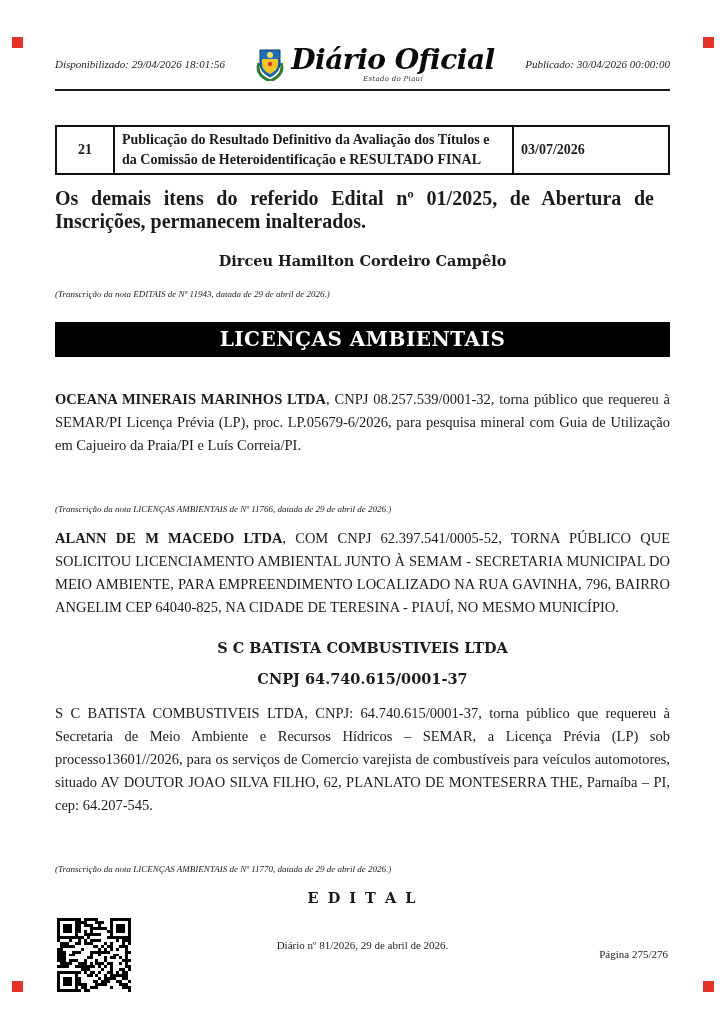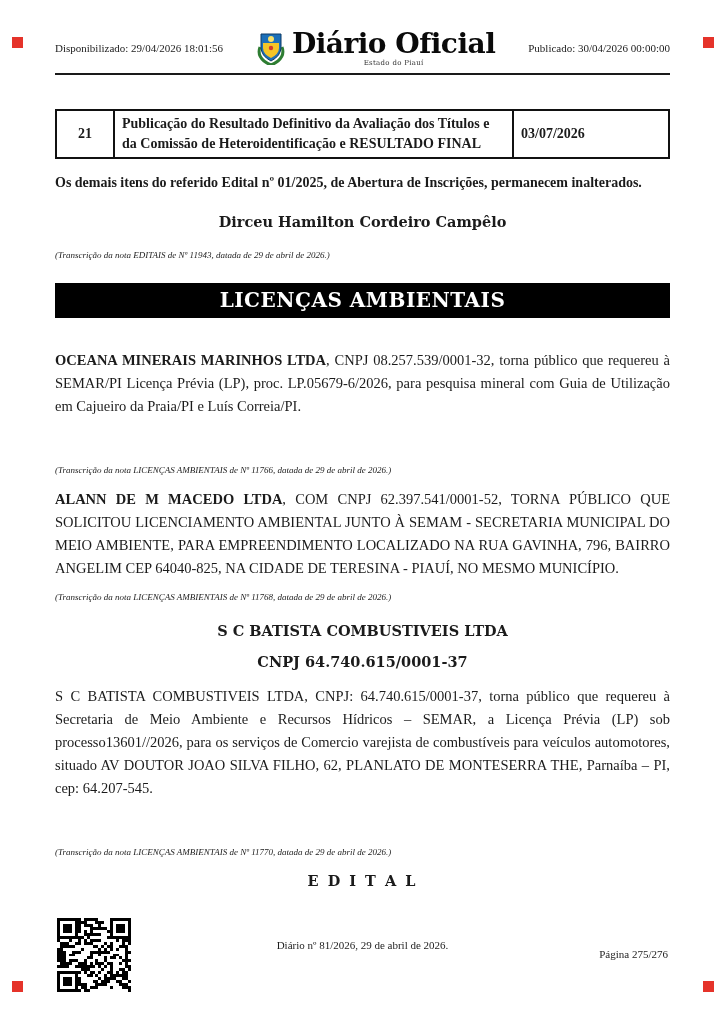--- a/index.html
+++ b/index.html
@@ -13,7 +13,7 @@
   .cm-bl{left:12px;bottom:32px;} .cm-br{right:11px;bottom:32px;}
 
   
-  .header{display:flex;align-items:center;justify-content:space-between;margin-top:28px;height:40px;}
+  .header{display:flex;align-items:center;justify-content:space-between;margin-top:44px;height:40px;font-style:italic;}
   .hdr-small{font-size:11px;color:#222;white-space:nowrap;font-family:"Liberation Serif",serif;}
   .masthead{display:flex;align-items:center;gap:6px;}
   .crest{width:30px;height:34px;flex:0 0 auto;}

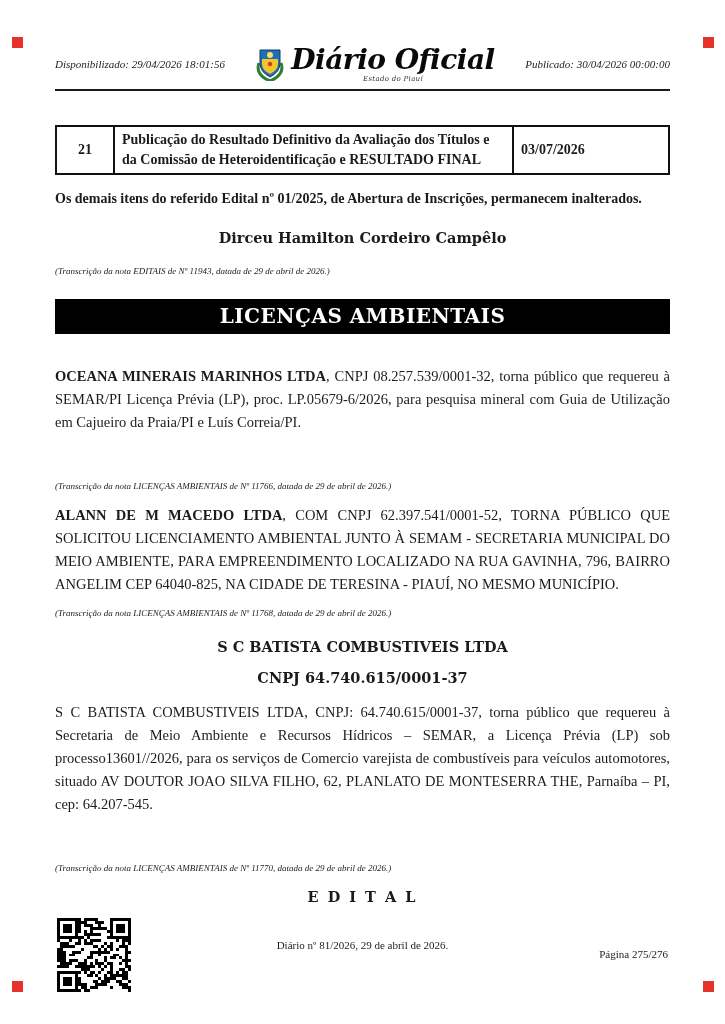--- a/index.html
+++ b/index.html
@@ -29,7 +29,7 @@
   .col-num{width:42px;text-align:center;}
   .col-date{width:140px;}
 
-  .p-bold{font-weight:bold;font-size:14px;line-height:23px;text-align:justify;margin:12px 16px 0 0;
+  .p-bold{font-weight:bold;font-size:20px;line-height:23px;text-align:justify;margin:12px 16px 0 0;
           font-family:"Liberation Serif",serif;}
   .center-line{text-align:center;font-weight:bold;font-size:14.5px;margin:0;}
   .date-line{margin-top:16px;}

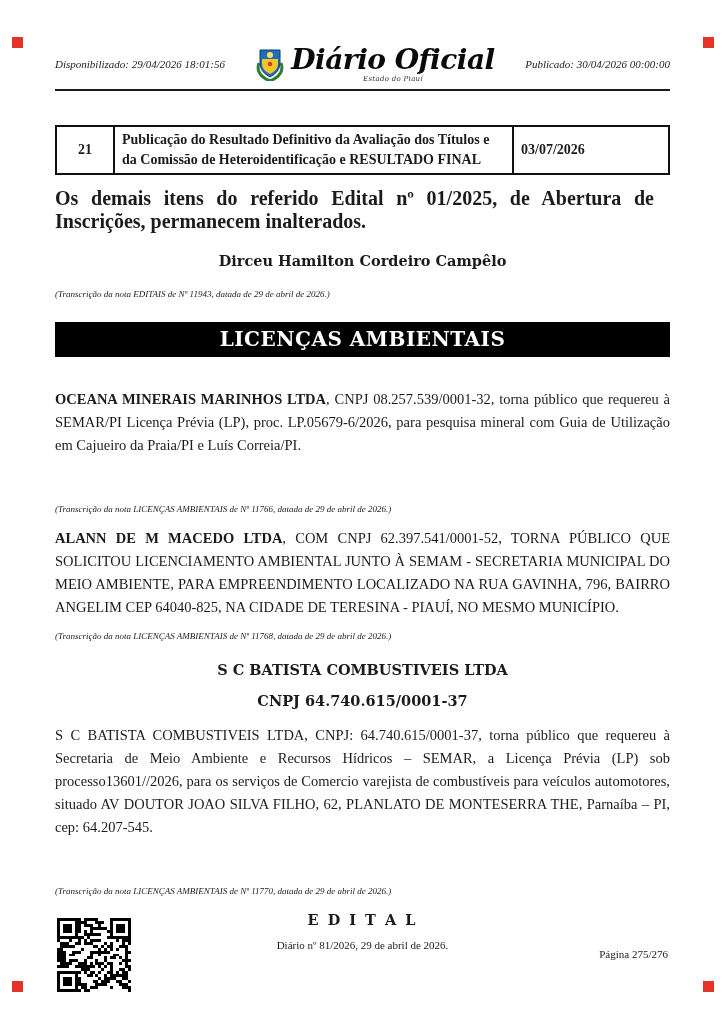--- a/index.html
+++ b/index.html
@@ -116,7 +116,7 @@
 
     <p class="note note-2">(Transcrição da nota LICENÇAS AMBIENTAIS de Nº 11766, datada de 29 de abril de 2026.)</p>
 
-    <p class="body-para para-alann"><b>ALANN DE M MACEDO LTDA</b><span>, COM CNPJ 62.397.541/0001-52, TORNA PÚBLICO QUE SOLICITOU LICENCIAMENTO AMBIENTAL JUNTO À SEMAM - SECRETARIA MUNICIPAL DO MEIO AMBIENTE, PARA EMPREENDIMENTO LOCALIZADO NA RUA GAVINHA, 796, BAIRRO ANGELIM CEP 64040-825, NA CIDADE DE TERESINA - PIAUÍ, NO MESMO MUNICÍPIO.</span></p>
+    <p class="body-para para-alann"><b>ALANN DE M MACEDO LTDA</b><span>, COM CNPJ 62.397.541/0005-52, TORNA PÚBLICO QUE SOLICITOU LICENCIAMENTO AMBIENTAL JUNTO À SEMAM - SECRETARIA MUNICIPAL DO MEIO AMBIENTE, PARA EMPREENDIMENTO LOCALIZADO NA RUA GAVINHA, 796, BAIRRO ANGELIM CEP 64040-825, NA CIDADE DE TERESINA - PIAUÍ, NO MESMO MUNICÍPIO.</span></p>
 
     <p class="note note-3">(Transcrição da nota LICENÇAS AMBIENTAIS de Nº 11768, datada de 29 de abril de 2026.)</p>
 

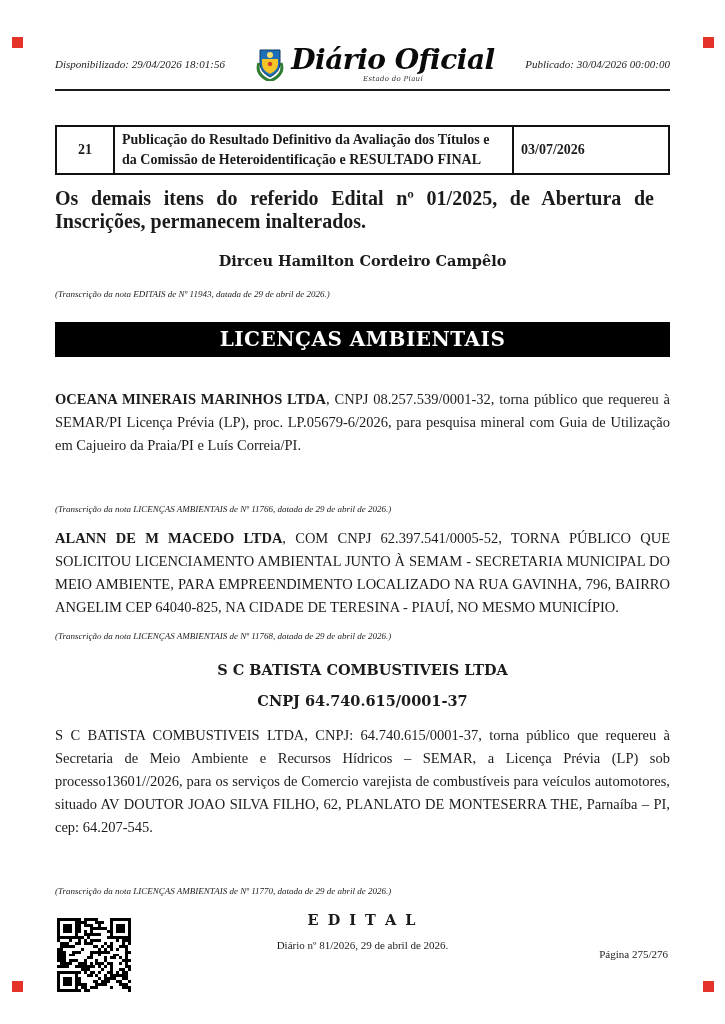--- a/index.html
+++ b/index.html
@@ -118,7 +118,6 @@
 
     <p class="body-para para-alann"><b>ALANN DE M MACEDO LTDA</b><span>, COM CNPJ 62.397.541/0005-52, TORNA PÚBLICO QUE SOLICITOU LICENCIAMENTO AMBIENTAL JUNTO À SEMAM - SECRETARIA MUNICIPAL DO MEIO AMBIENTE, PARA EMPREENDIMENTO LOCALIZADO NA RUA GAVINHA, 796, BAIRRO ANGELIM CEP 64040-825, NA CIDADE DE TERESINA - PIAUÍ, NO MESMO MUNICÍPIO.</span></p>
 
-    <p class="note note-3">(Transcrição da nota LICENÇAS AMBIENTAIS de Nº 11768, datada de 29 de abril de 2026.)</p>
 
     <p class="center-line batista-title">S C BATISTA COMBUSTIVEIS LTDA</p>
     <p class="center-line batista-cnpj">CNPJ 64.740.615/0001-37</p>

